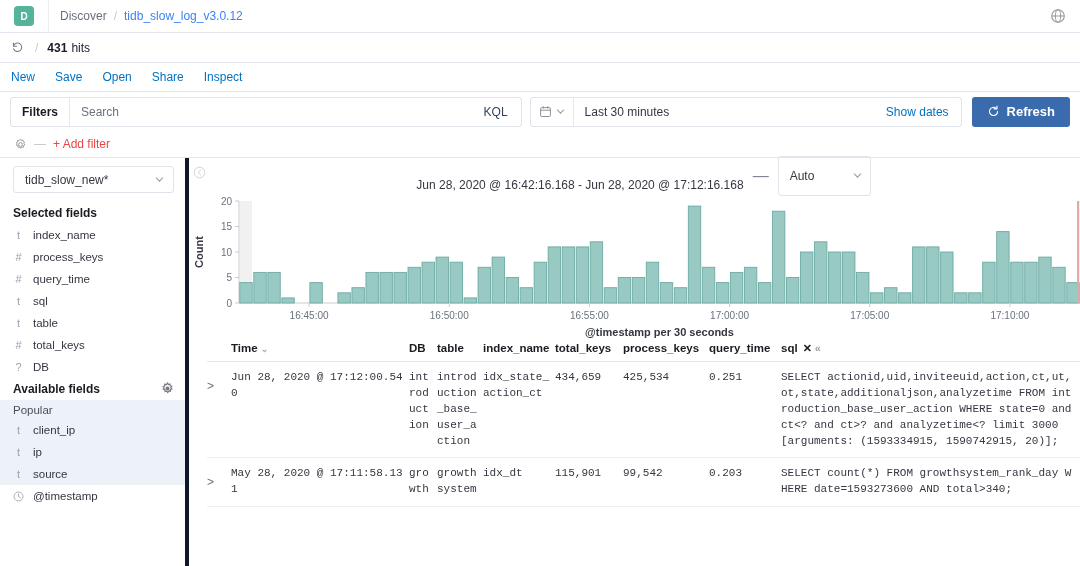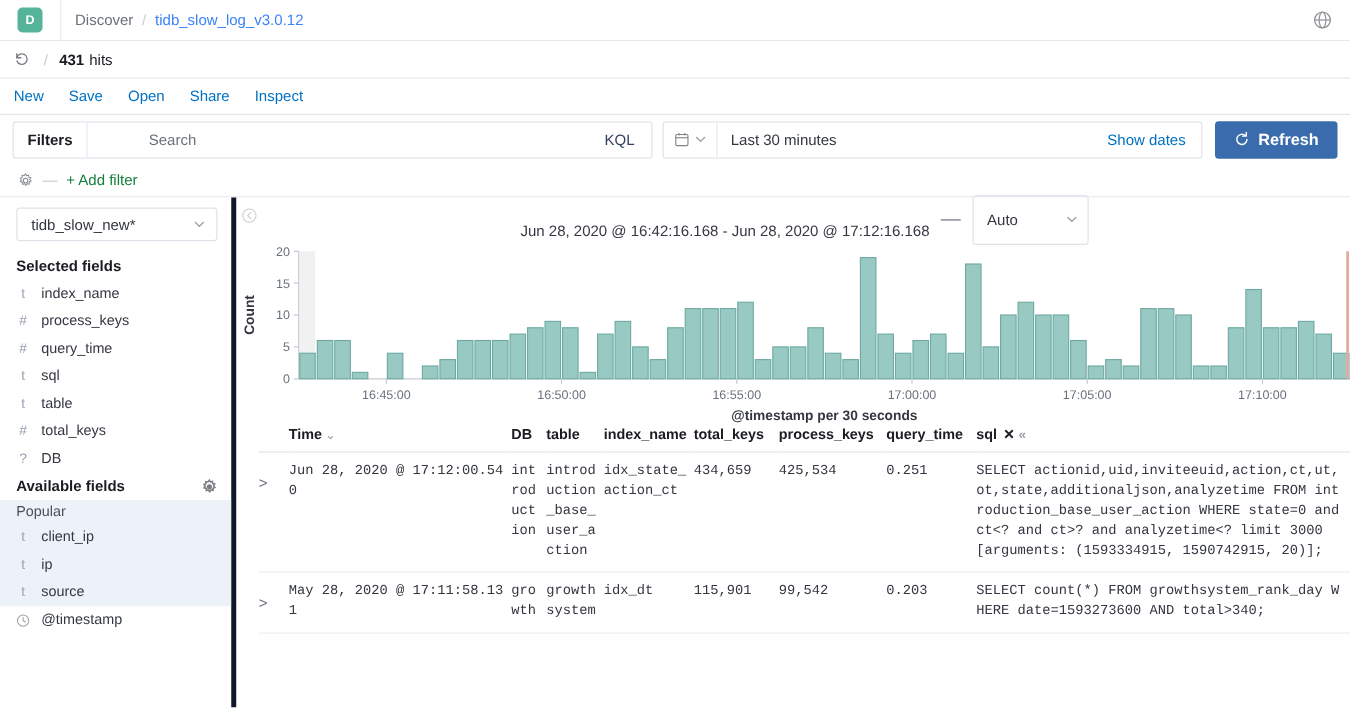--- a/index.html
+++ b/index.html
@@ -73,7 +73,6 @@
     border: 1px solid #e0e3e9; border-radius: 3px;
     background: #fff;
     min-width: 0;
-    gap: 38px;
   }
   .filters-btn {
     display: flex; align-items: center; padding: 0 11px;

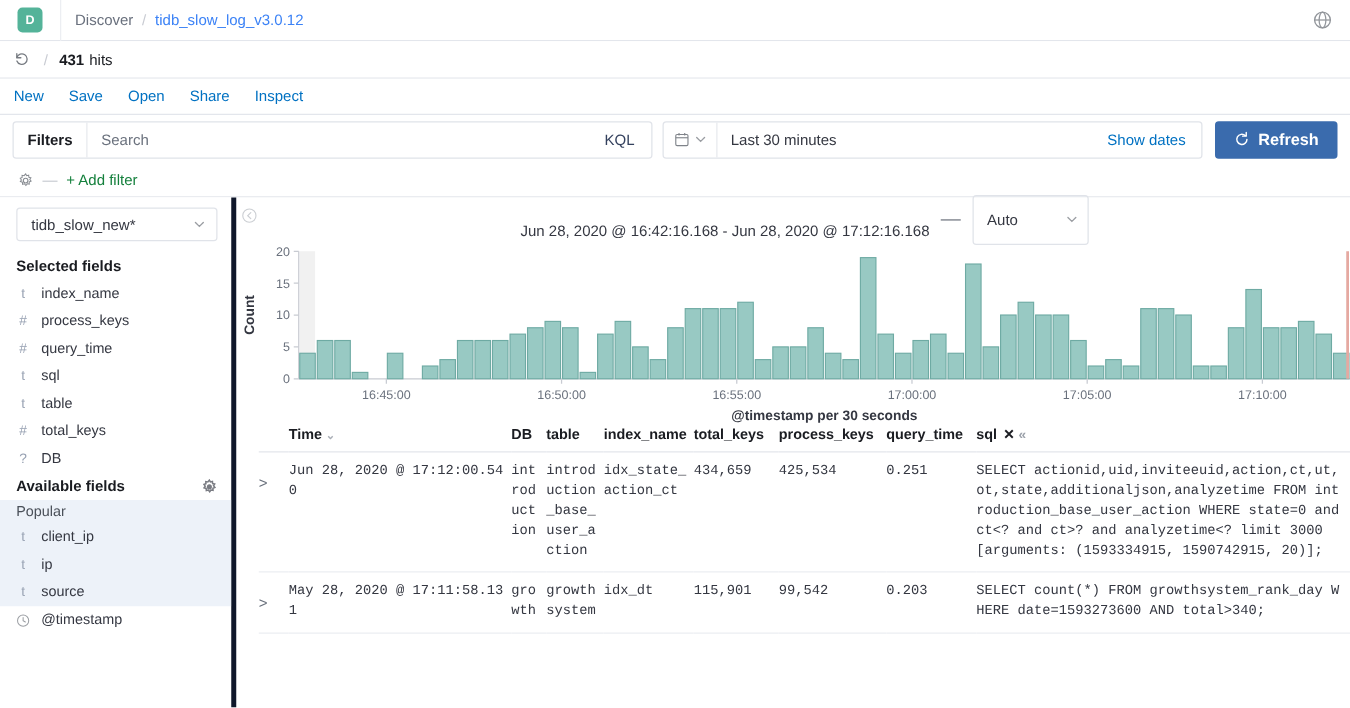--- a/index.html
+++ b/index.html
@@ -128,7 +128,7 @@
   }
   .gear-ico { width: 13px; height: 13px; opacity: .65; }
   .fb-dash { color: #c2c6cd; font-size: 12px; }
-  .add-filter { font-size: 12px; color: #15803d; cursor: pointer; }
+  .add-filter { font-size: 12px; color: #ef4444; cursor: pointer; }
 
   
   .body { flex: 1 1 auto; display: flex; min-height: 0; background: #fff; }

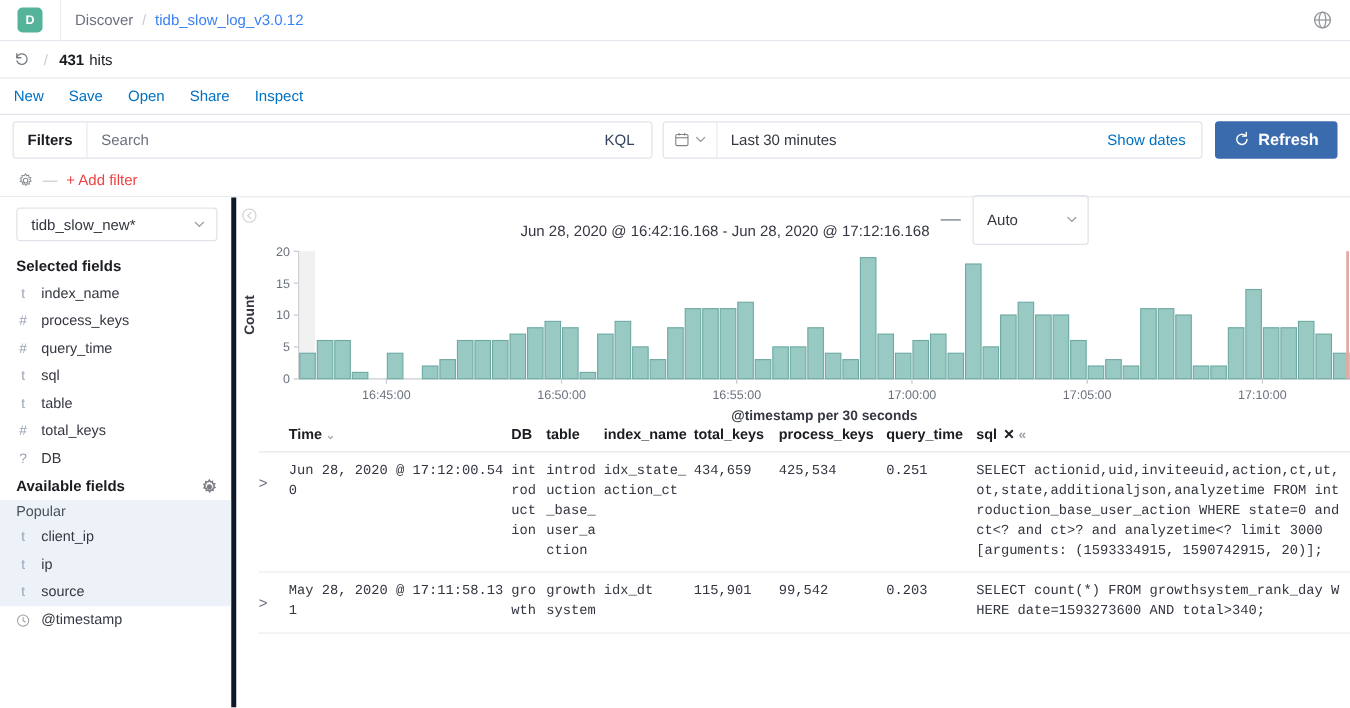--- a/index.html
+++ b/index.html
@@ -153,7 +153,7 @@
   .sb-head {
     font-size: 12px; font-weight: 700; color: #1a1c21;
     padding: 4px 11px 4px 13px;
-    display: flex; align-items: center; justify-content: space-between;
+    display: flex; justify-content: space-between;
   }
   .field-row {
     display: flex; align-items: center; gap: 9px;

